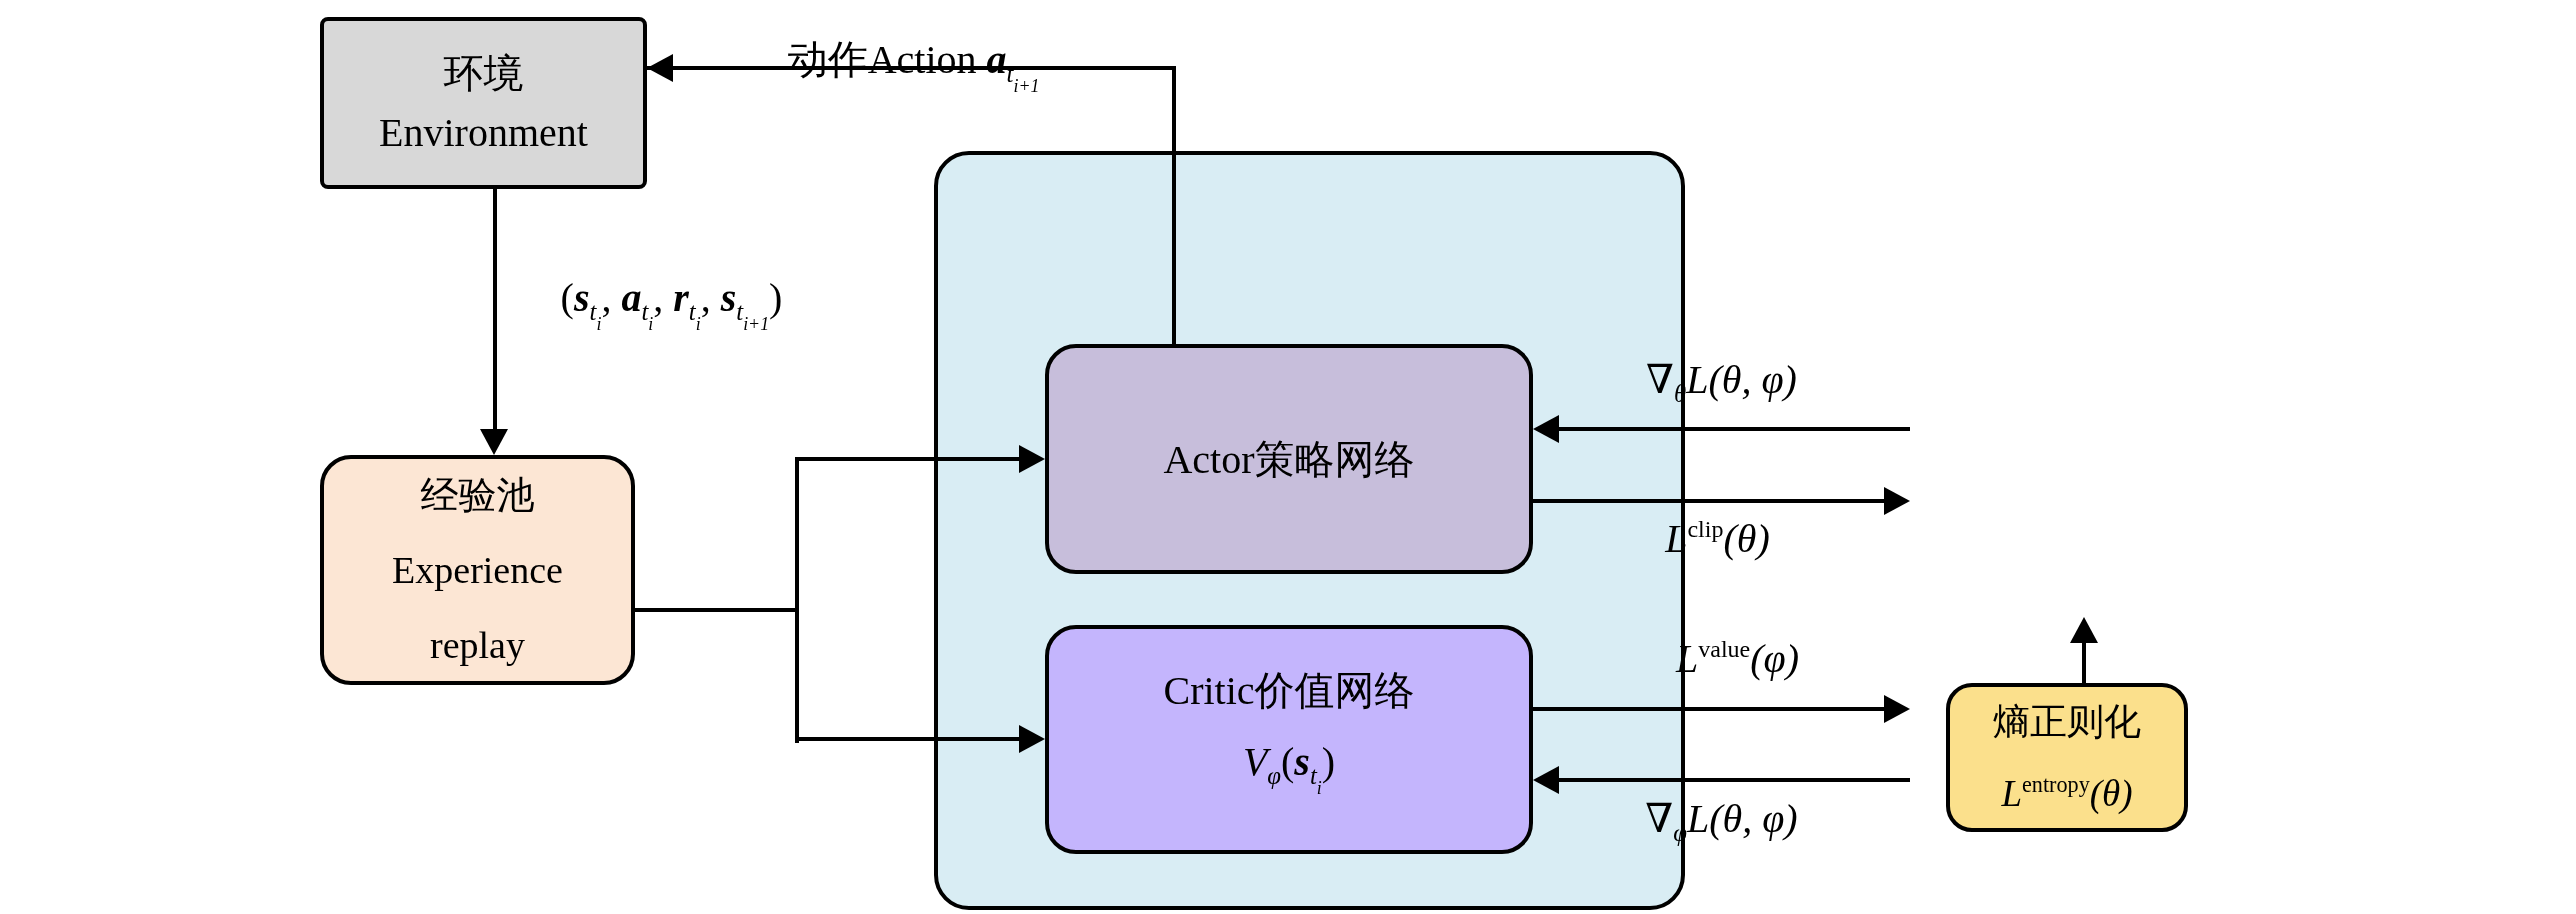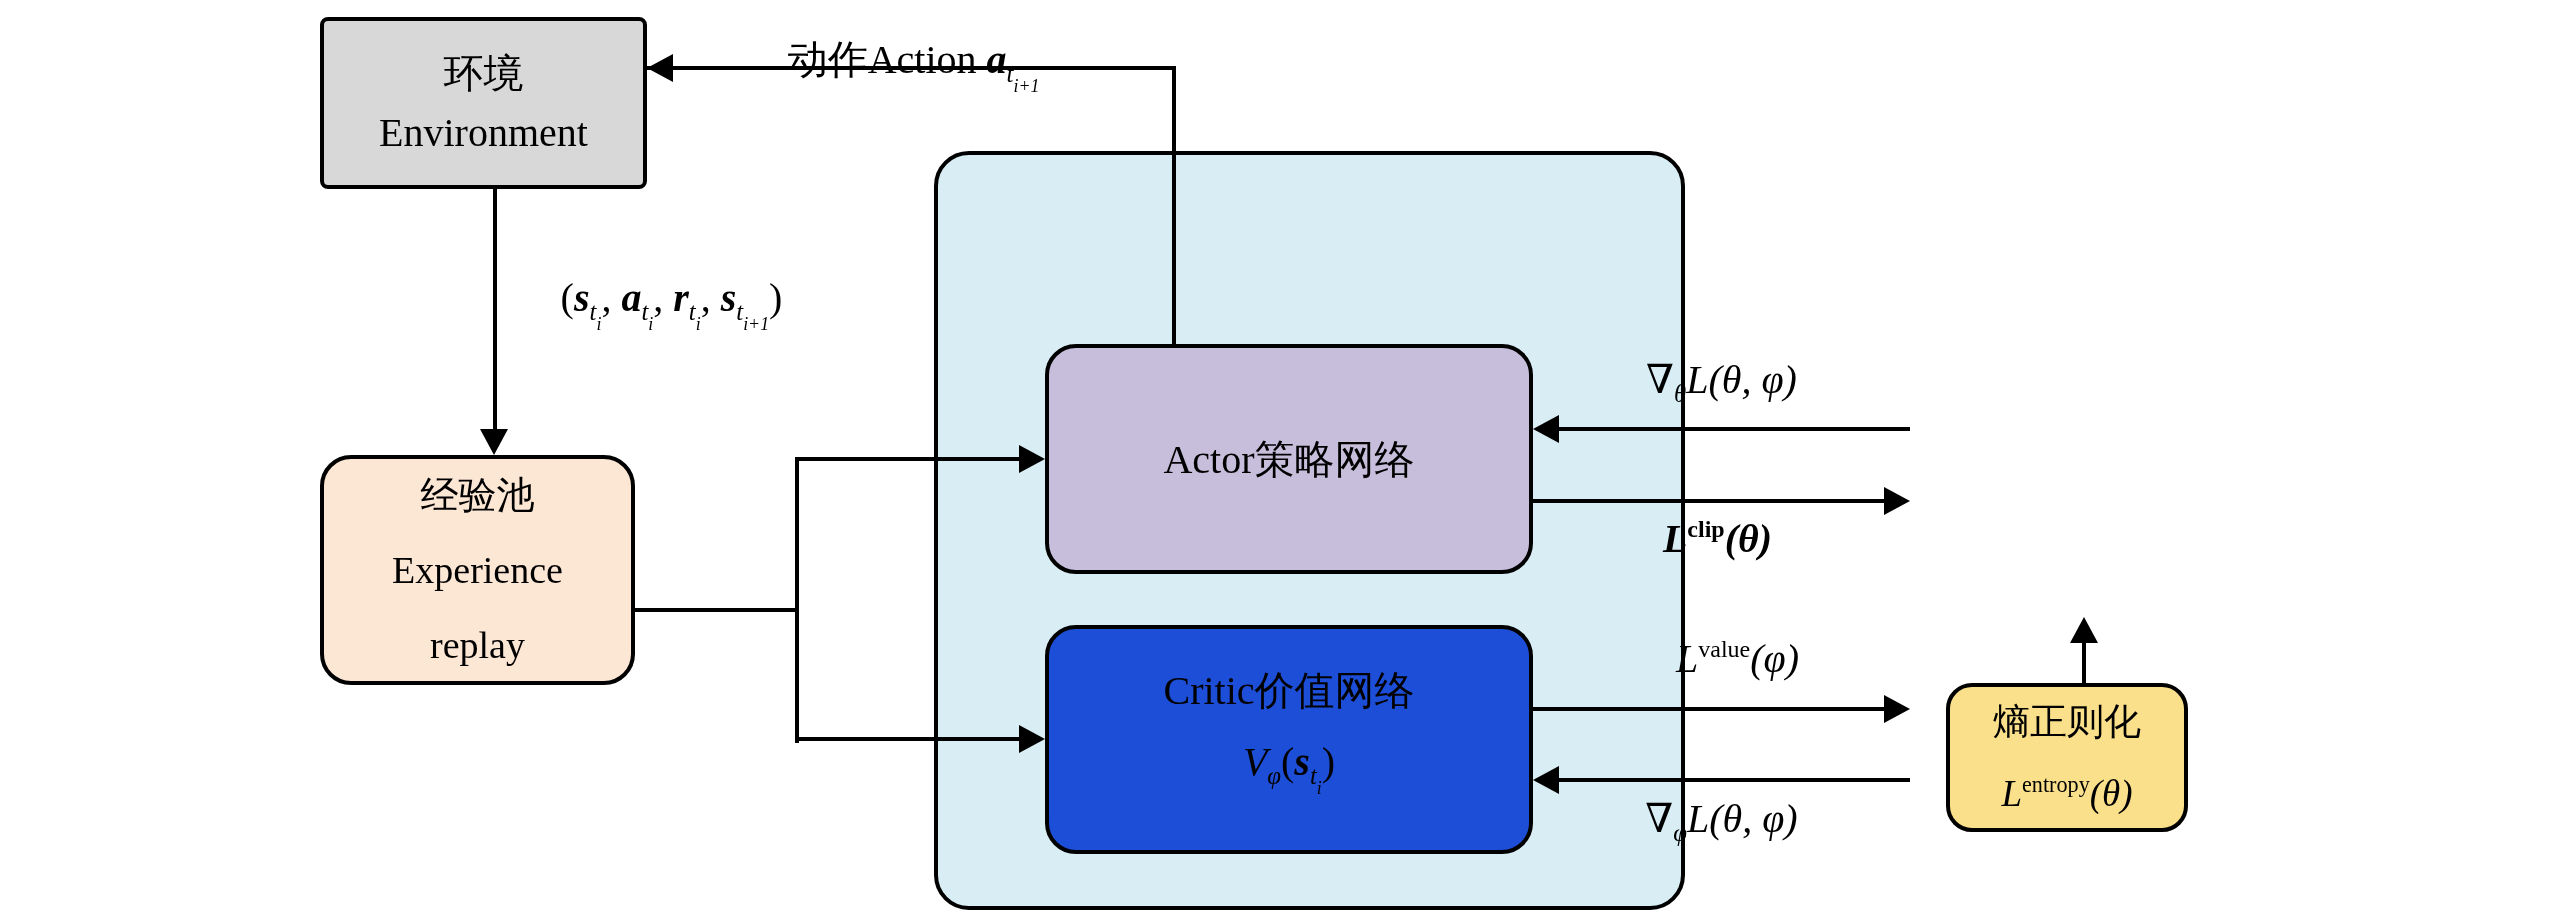--- a/index.html
+++ b/index.html
@@ -113,7 +113,7 @@
     <span>∇</span><span class="sub it">θ</span><span class="it">L(θ, φ)</span>
   </div>
 
-  <div class="lbl" style="left:1547px;top:512px;width:341px;font-weight:bold;">
+  <div class="lbl" style="left:1547px;top:512px;width:341px;">
     <span class="it">L</span><span class="sup">clip</span><span class="it">(θ)</span>
   </div>
 

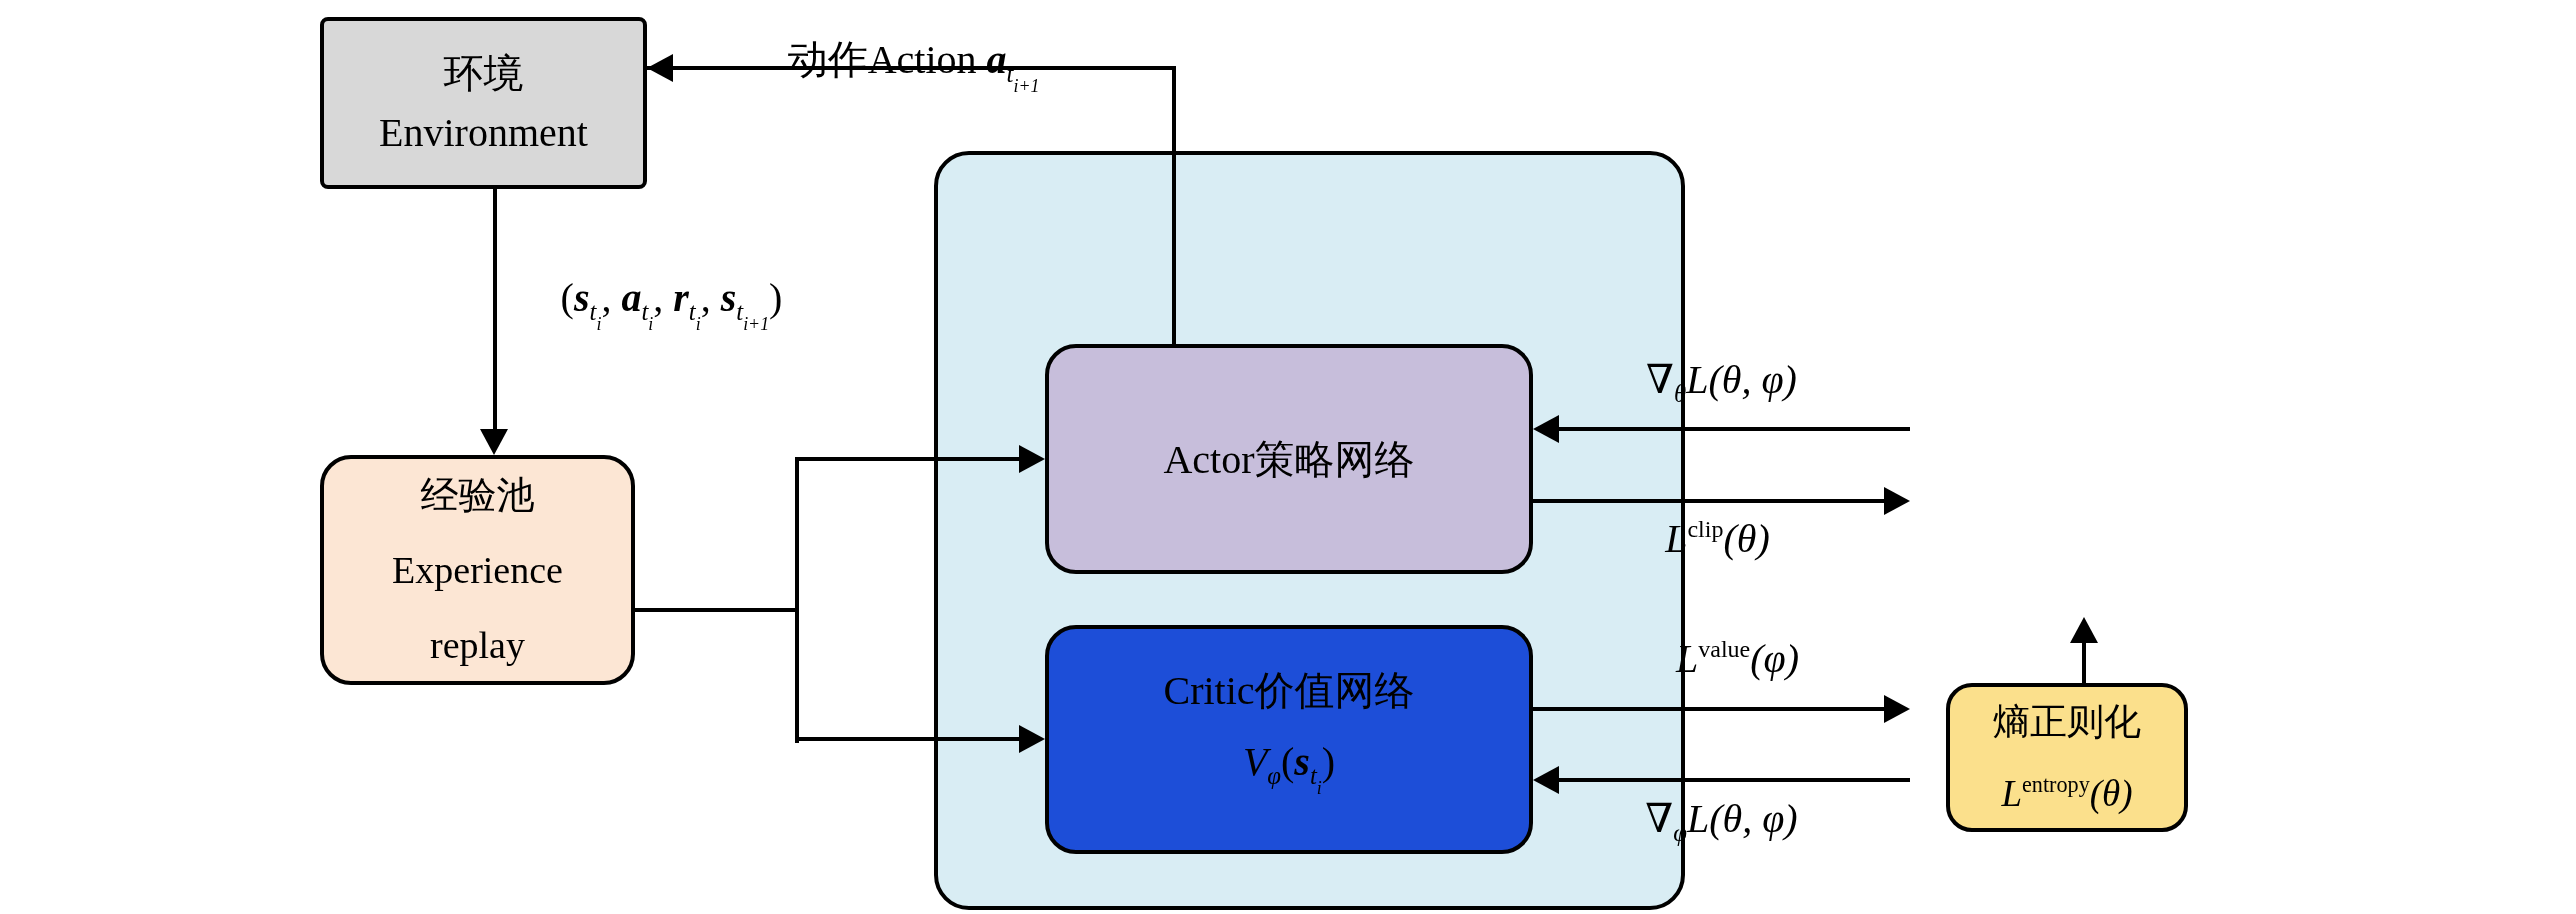--- a/index.html
+++ b/index.html
@@ -16,7 +16,7 @@
   .exp{background:#fce6d4;justify-content:space-between;}
   .agent{background:#d9edf4;border-radius:35px;}
   .actor{background:#c7bedb;gap:33px;}
-  .critic{background:#1d4ed8;}
+  .critic{background:#c4b5fd;}
   .opt{background:#fdf3d0;justify-content:flex-start;}
   .entropy{background:#fbe08c;border-radius:26px;}
 

